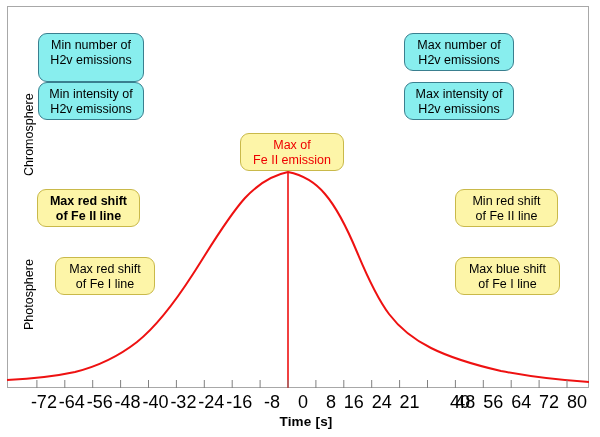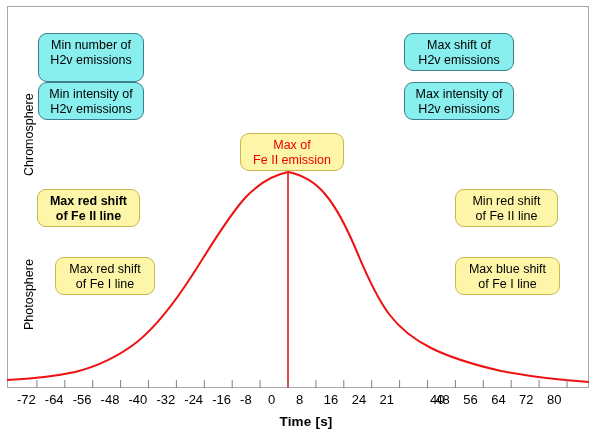--- a/index.html
+++ b/index.html
@@ -174,7 +174,7 @@
 
 
   <div class="box box-cyan" style="left:404px; top:33px; width:110px; height:38px;">
-    <span class="l1">Max shift of</span>
+    <span class="l1">Max number of</span>
     <span class="l2">H2v emissions</span>
   </div>
   <div class="box box-cyan" style="left:404px; top:82px; width:110px; height:38px;">

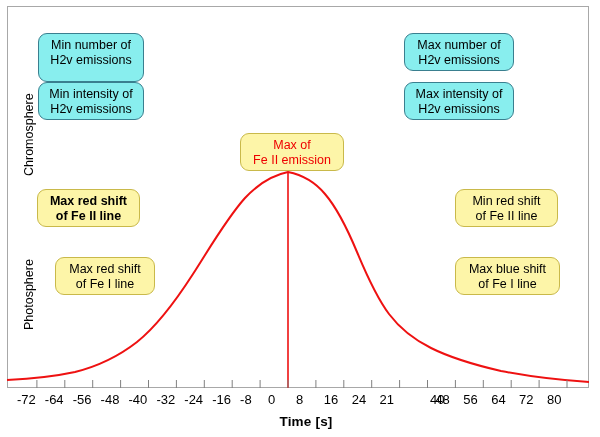--- a/index.html
+++ b/index.html
@@ -54,9 +54,9 @@
   .tick-label {
     position: absolute;
     top: 0;
-    font-size: 13px;
-    color: #000;
-    text-align: left;
+    font-size: 18px;
+    color: #000;
+    text-align: right;
     width: 40px;
     margin-left: -20px;
     white-space: nowrap;

